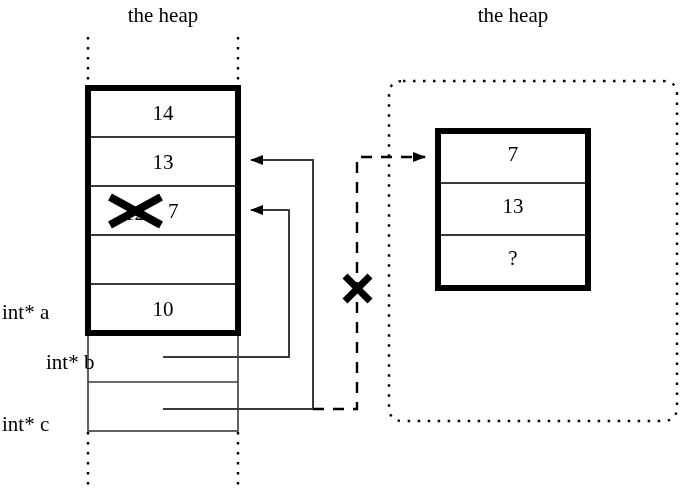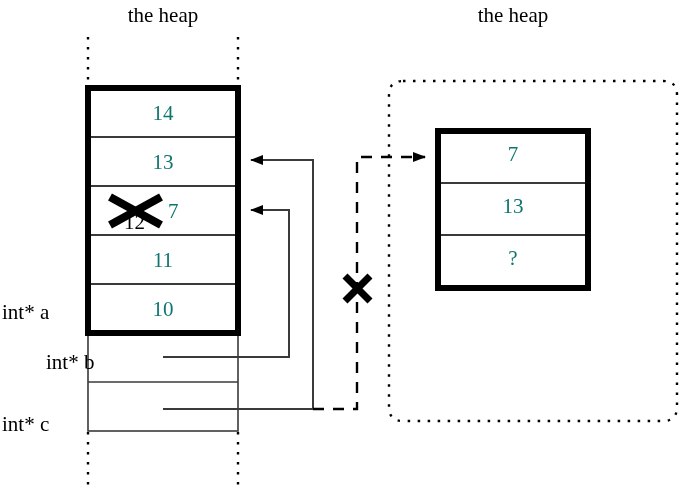--- a/index.html
+++ b/index.html
@@ -32,7 +32,7 @@
   .cellval {
     position: absolute;
     font-size: 21px;
-    color: #0f766e;
+    color: #000000;
     white-space: nowrap;
     text-align: center;
     line-height: 1;

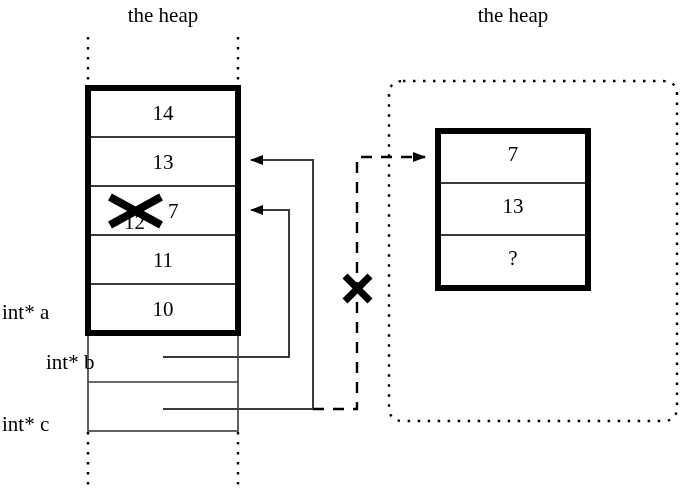--- a/index.html
+++ b/index.html
@@ -134,7 +134,7 @@
 
   <div class="cellval" style="left:88px; top:152px; width:150px;">13</div>
 
-  <div class="struck" style="left:124px; top:201px;margin-top:9px;">12</div>
+  <div class="struck" style="left:124px; top:201px;">12</div>
 
   <div class="cellval" style="left:168px; top:201px; width:40px; text-align:left;">7</div>
 

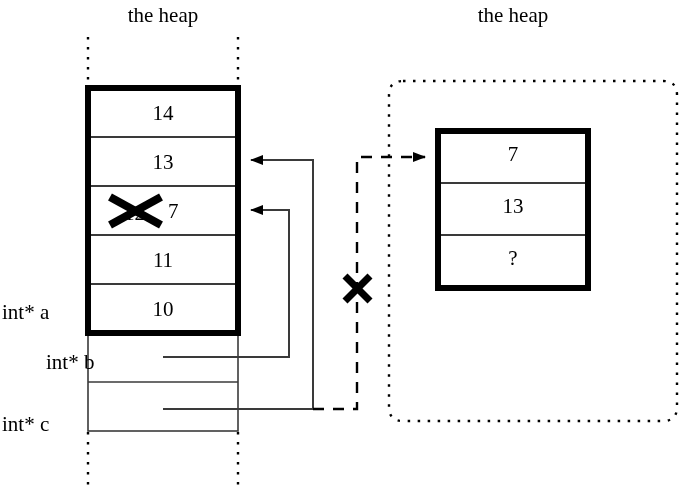--- a/index.html
+++ b/index.html
@@ -138,7 +138,6 @@
 
   <div class="cellval" style="left:168px; top:201px; width:40px; text-align:left;">7</div>
 
-  <div class="cellval" style="left:88px; top:250px; width:150px;">11</div>
 
   <div class="cellval" style="left:88px; top:299px; width:150px;">10</div>
 

